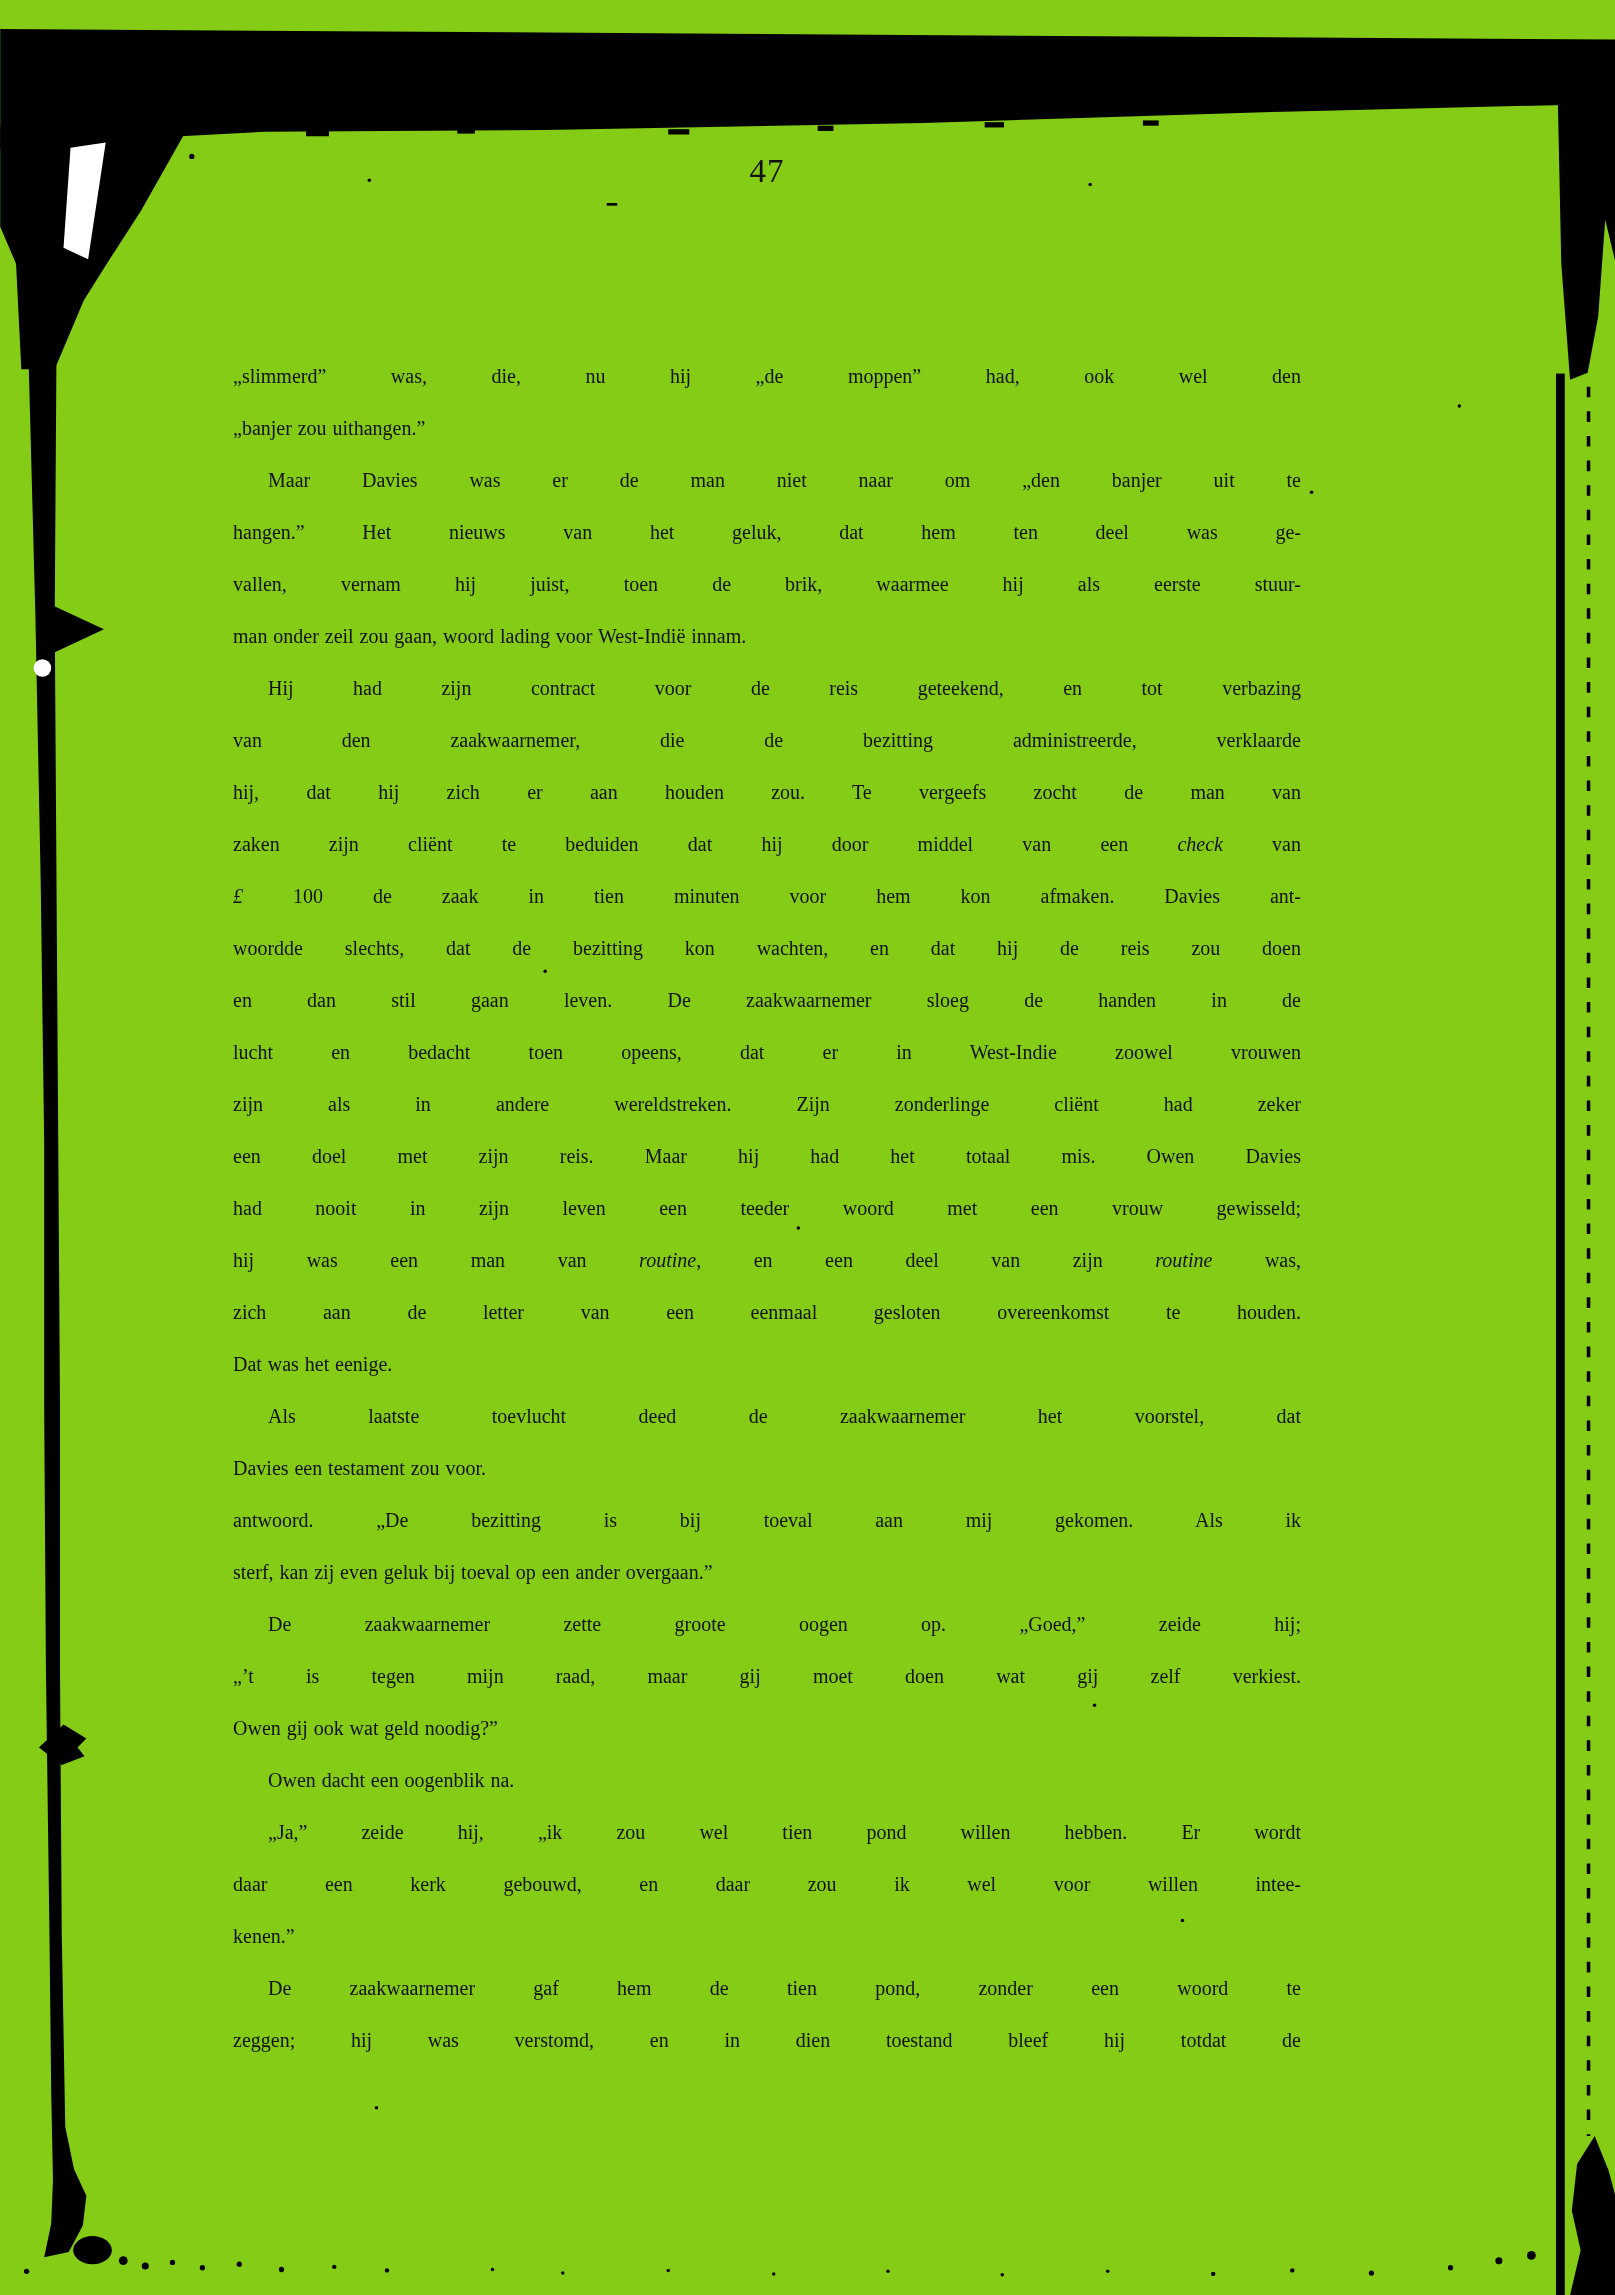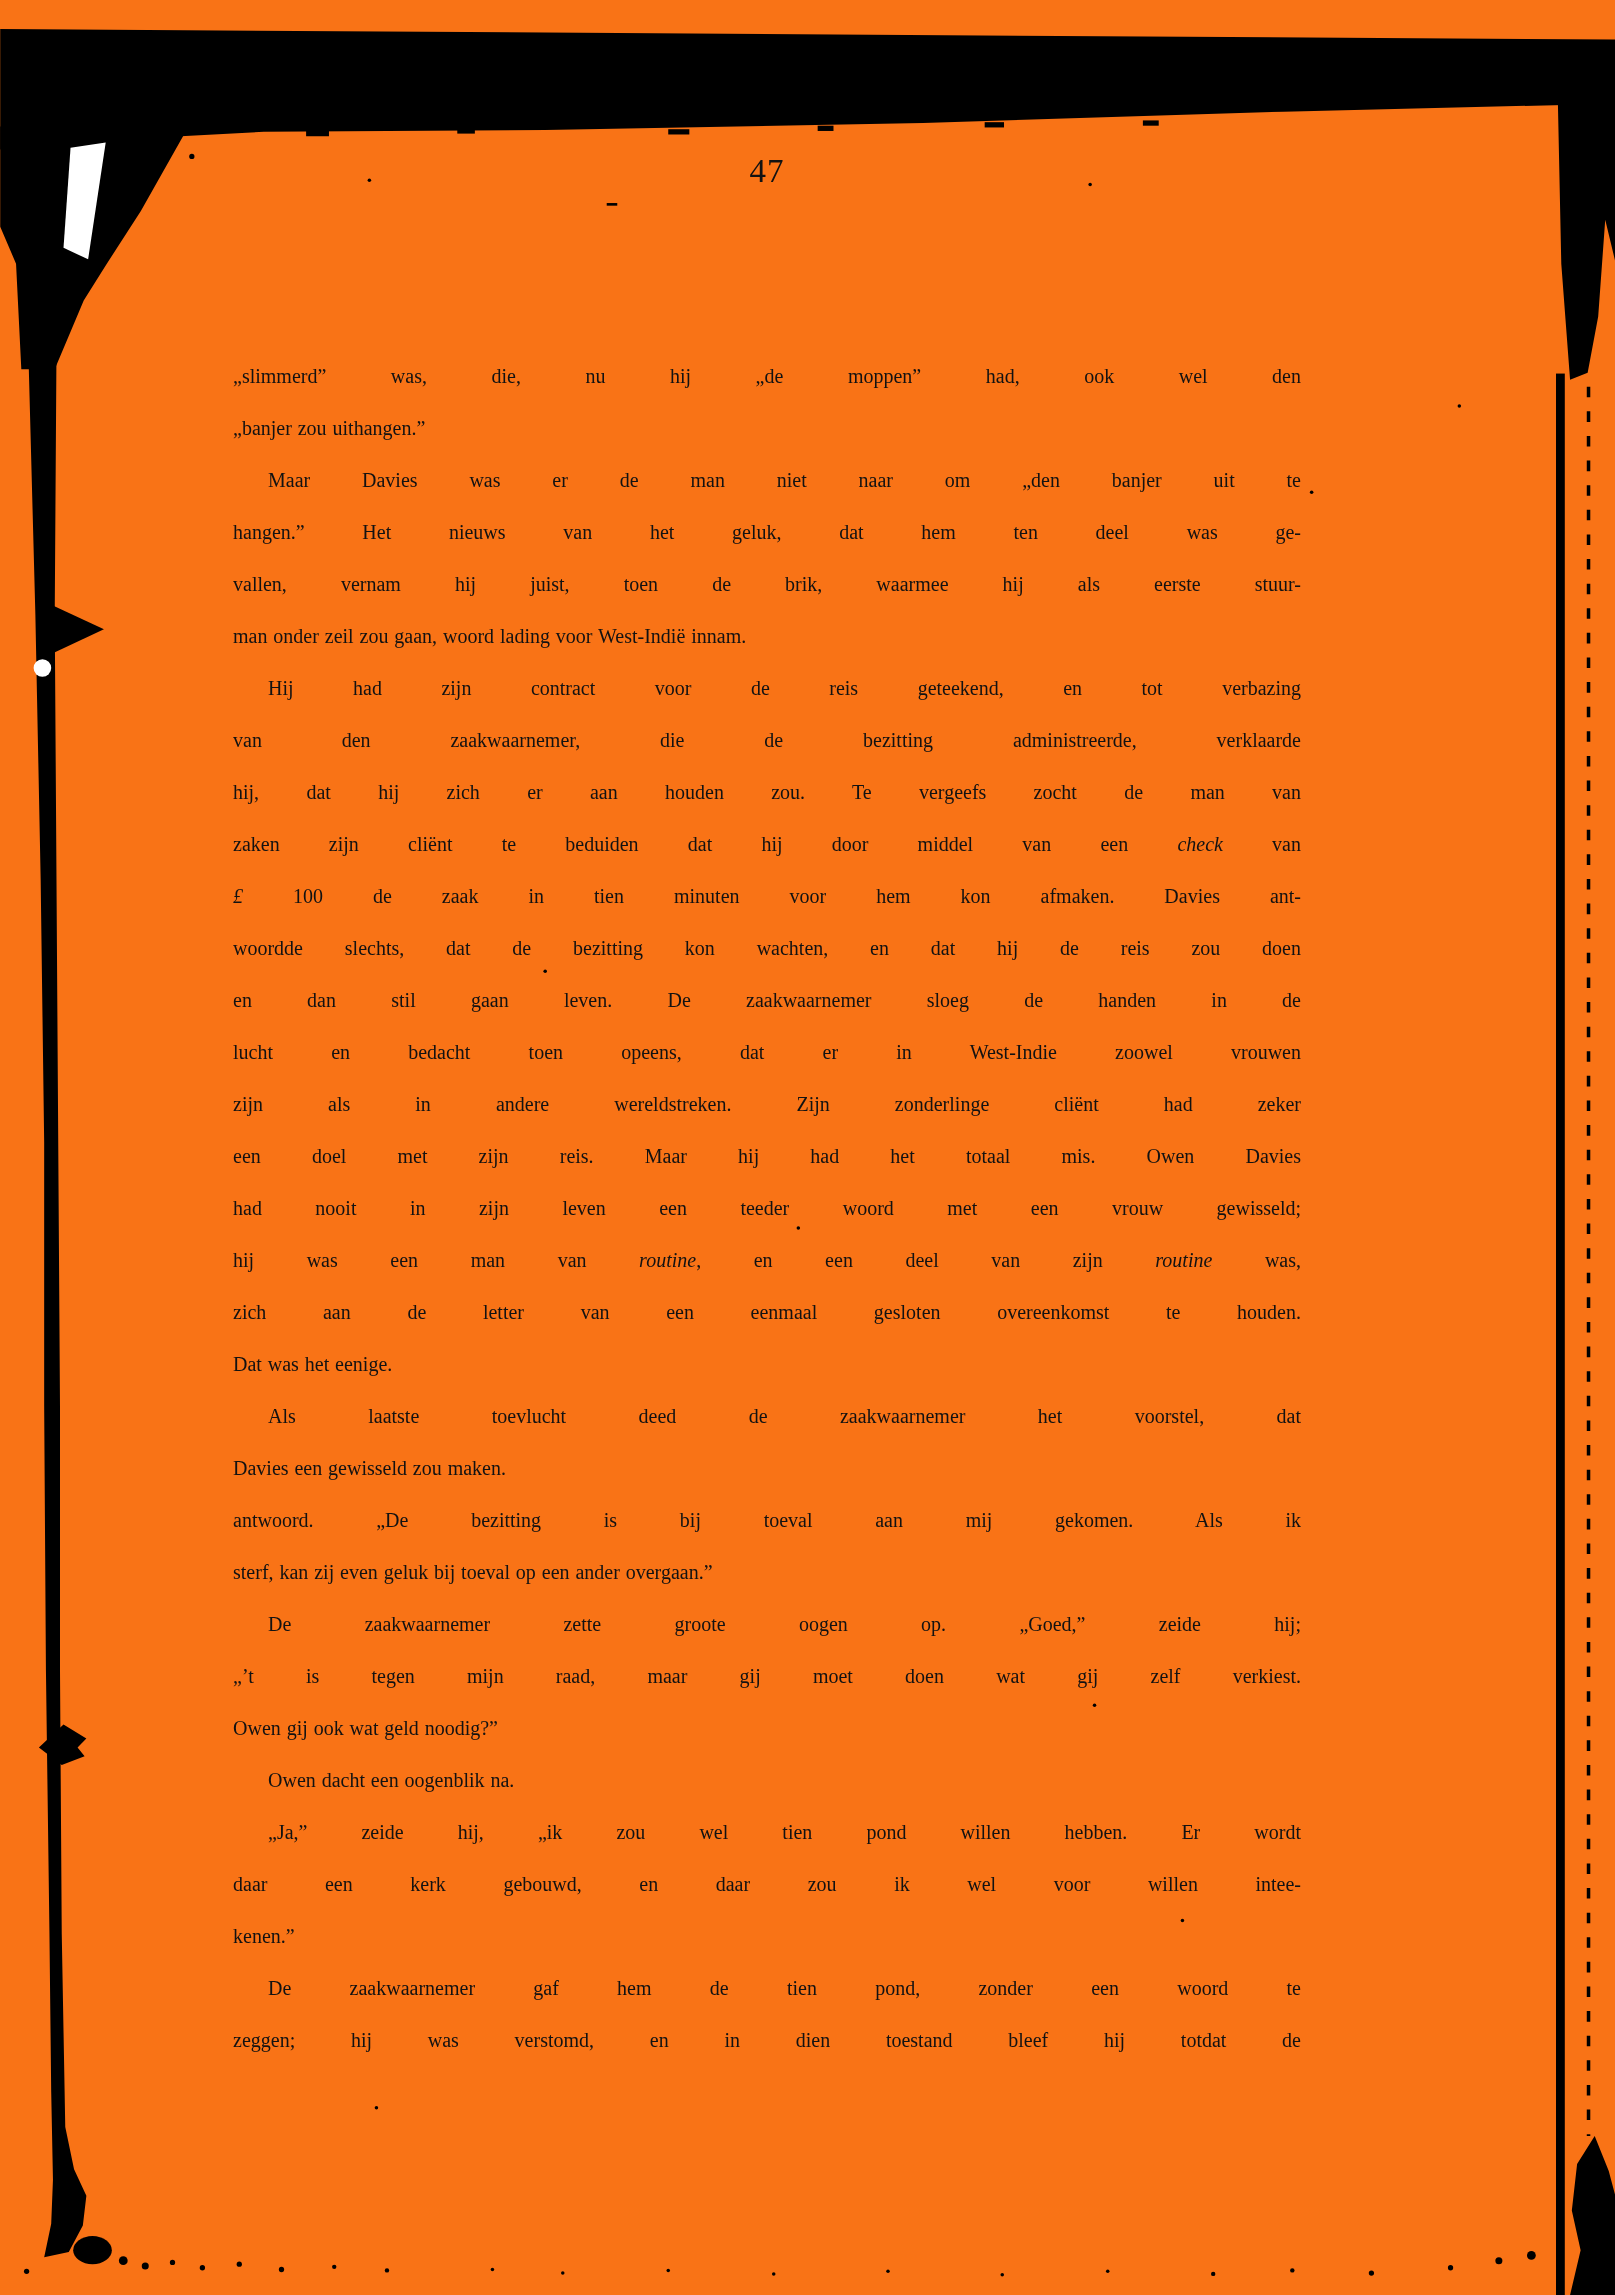--- a/index.html
+++ b/index.html
@@ -11,7 +11,7 @@
     position: relative;
     width: 1616px;
     height: 2295px;
-    background: #f97316;
+    background: #84cc16;
     overflow: hidden;
     font-family: "Liberation Serif", "DejaVu Serif", serif;
   }

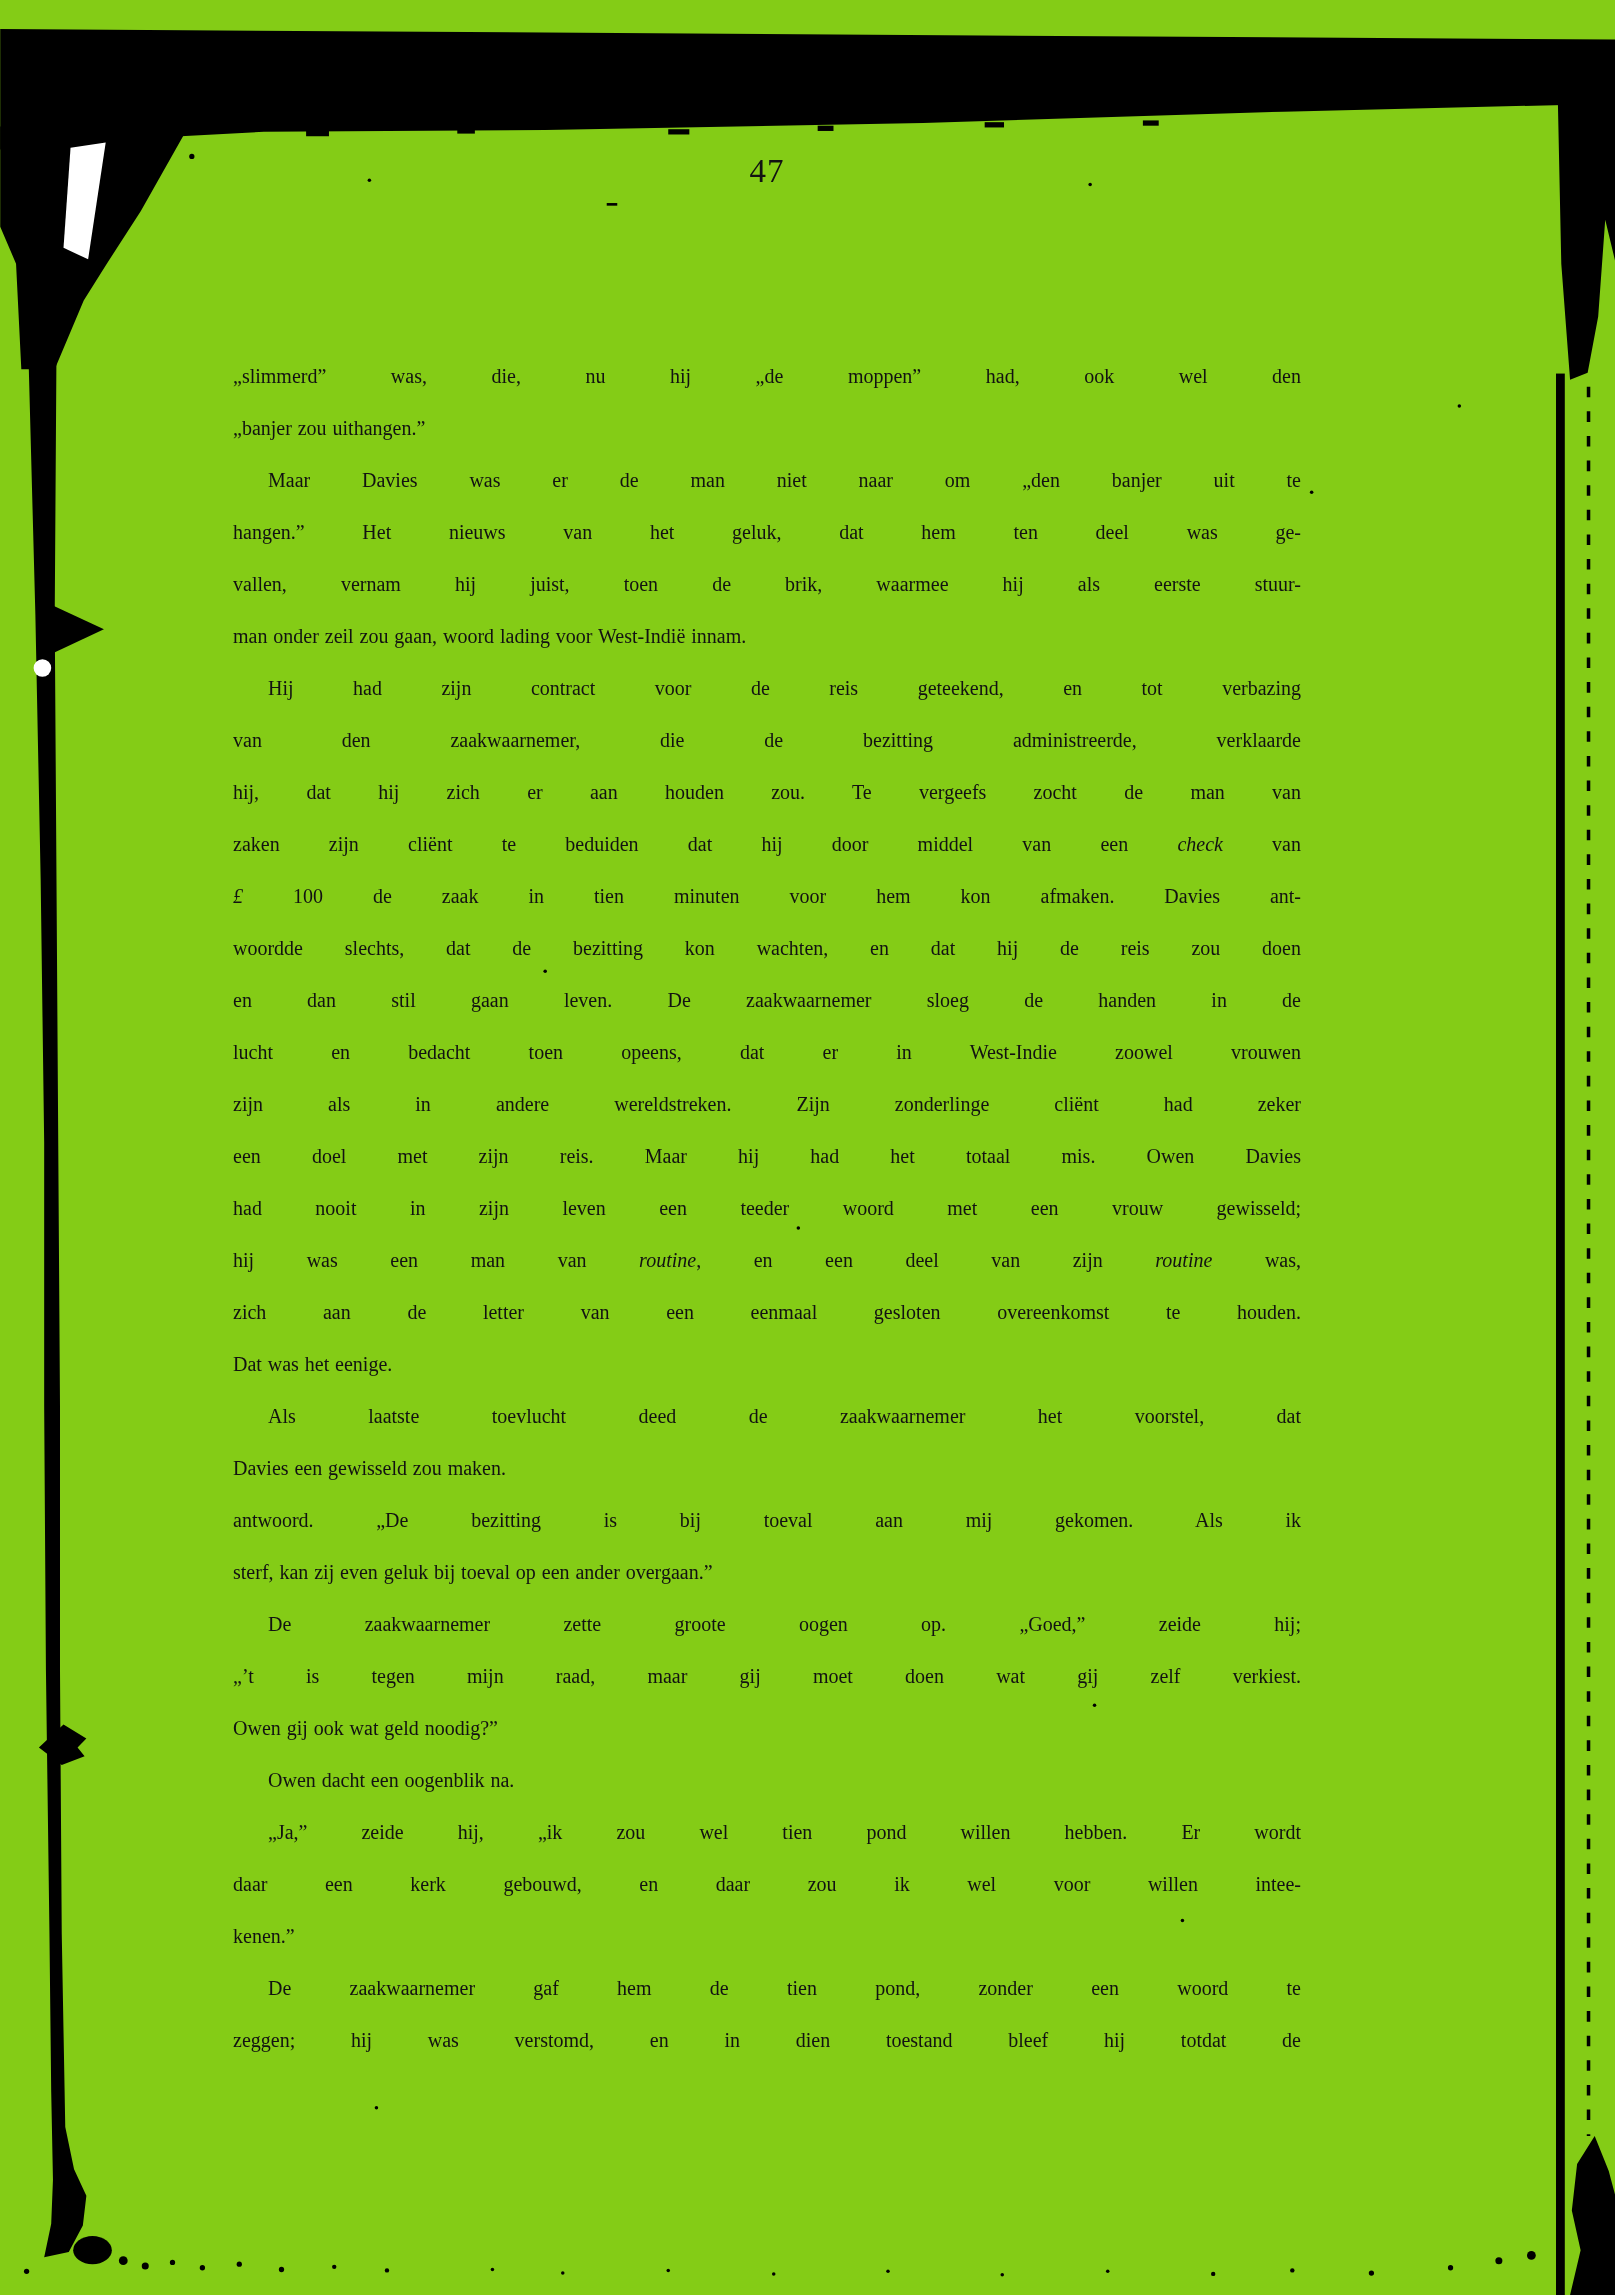--- a/index.html
+++ b/index.html
@@ -159,7 +159,7 @@
       <div class="line"><span>zich aan de letter van een eenmaal gesloten overeenkomst te houden.</span></div>
       <div class="line nojust"><span>Dat was het eenige.</span></div>
       <div class="line indent"><span>Als laatste toevlucht deed de zaakwaarnemer het voorstel, dat</span></div>
-      <div class="line nojust"><span>Davies een gewisseld zou maken.</span></div>
+      <div class="line nojust"><span>Davies een testament zou voor.</span></div>
       <div class="line"><span>antwoord. „De bezitting is bij toeval aan mij gekomen. Als ik</span></div>
       <div class="line nojust"><span>sterf, kan zij even geluk bij toeval op een ander overgaan.”</span></div>
       <div class="line indent"><span>De zaakwaarnemer zette groote oogen op. „Goed,” zeide hij;</span></div>

